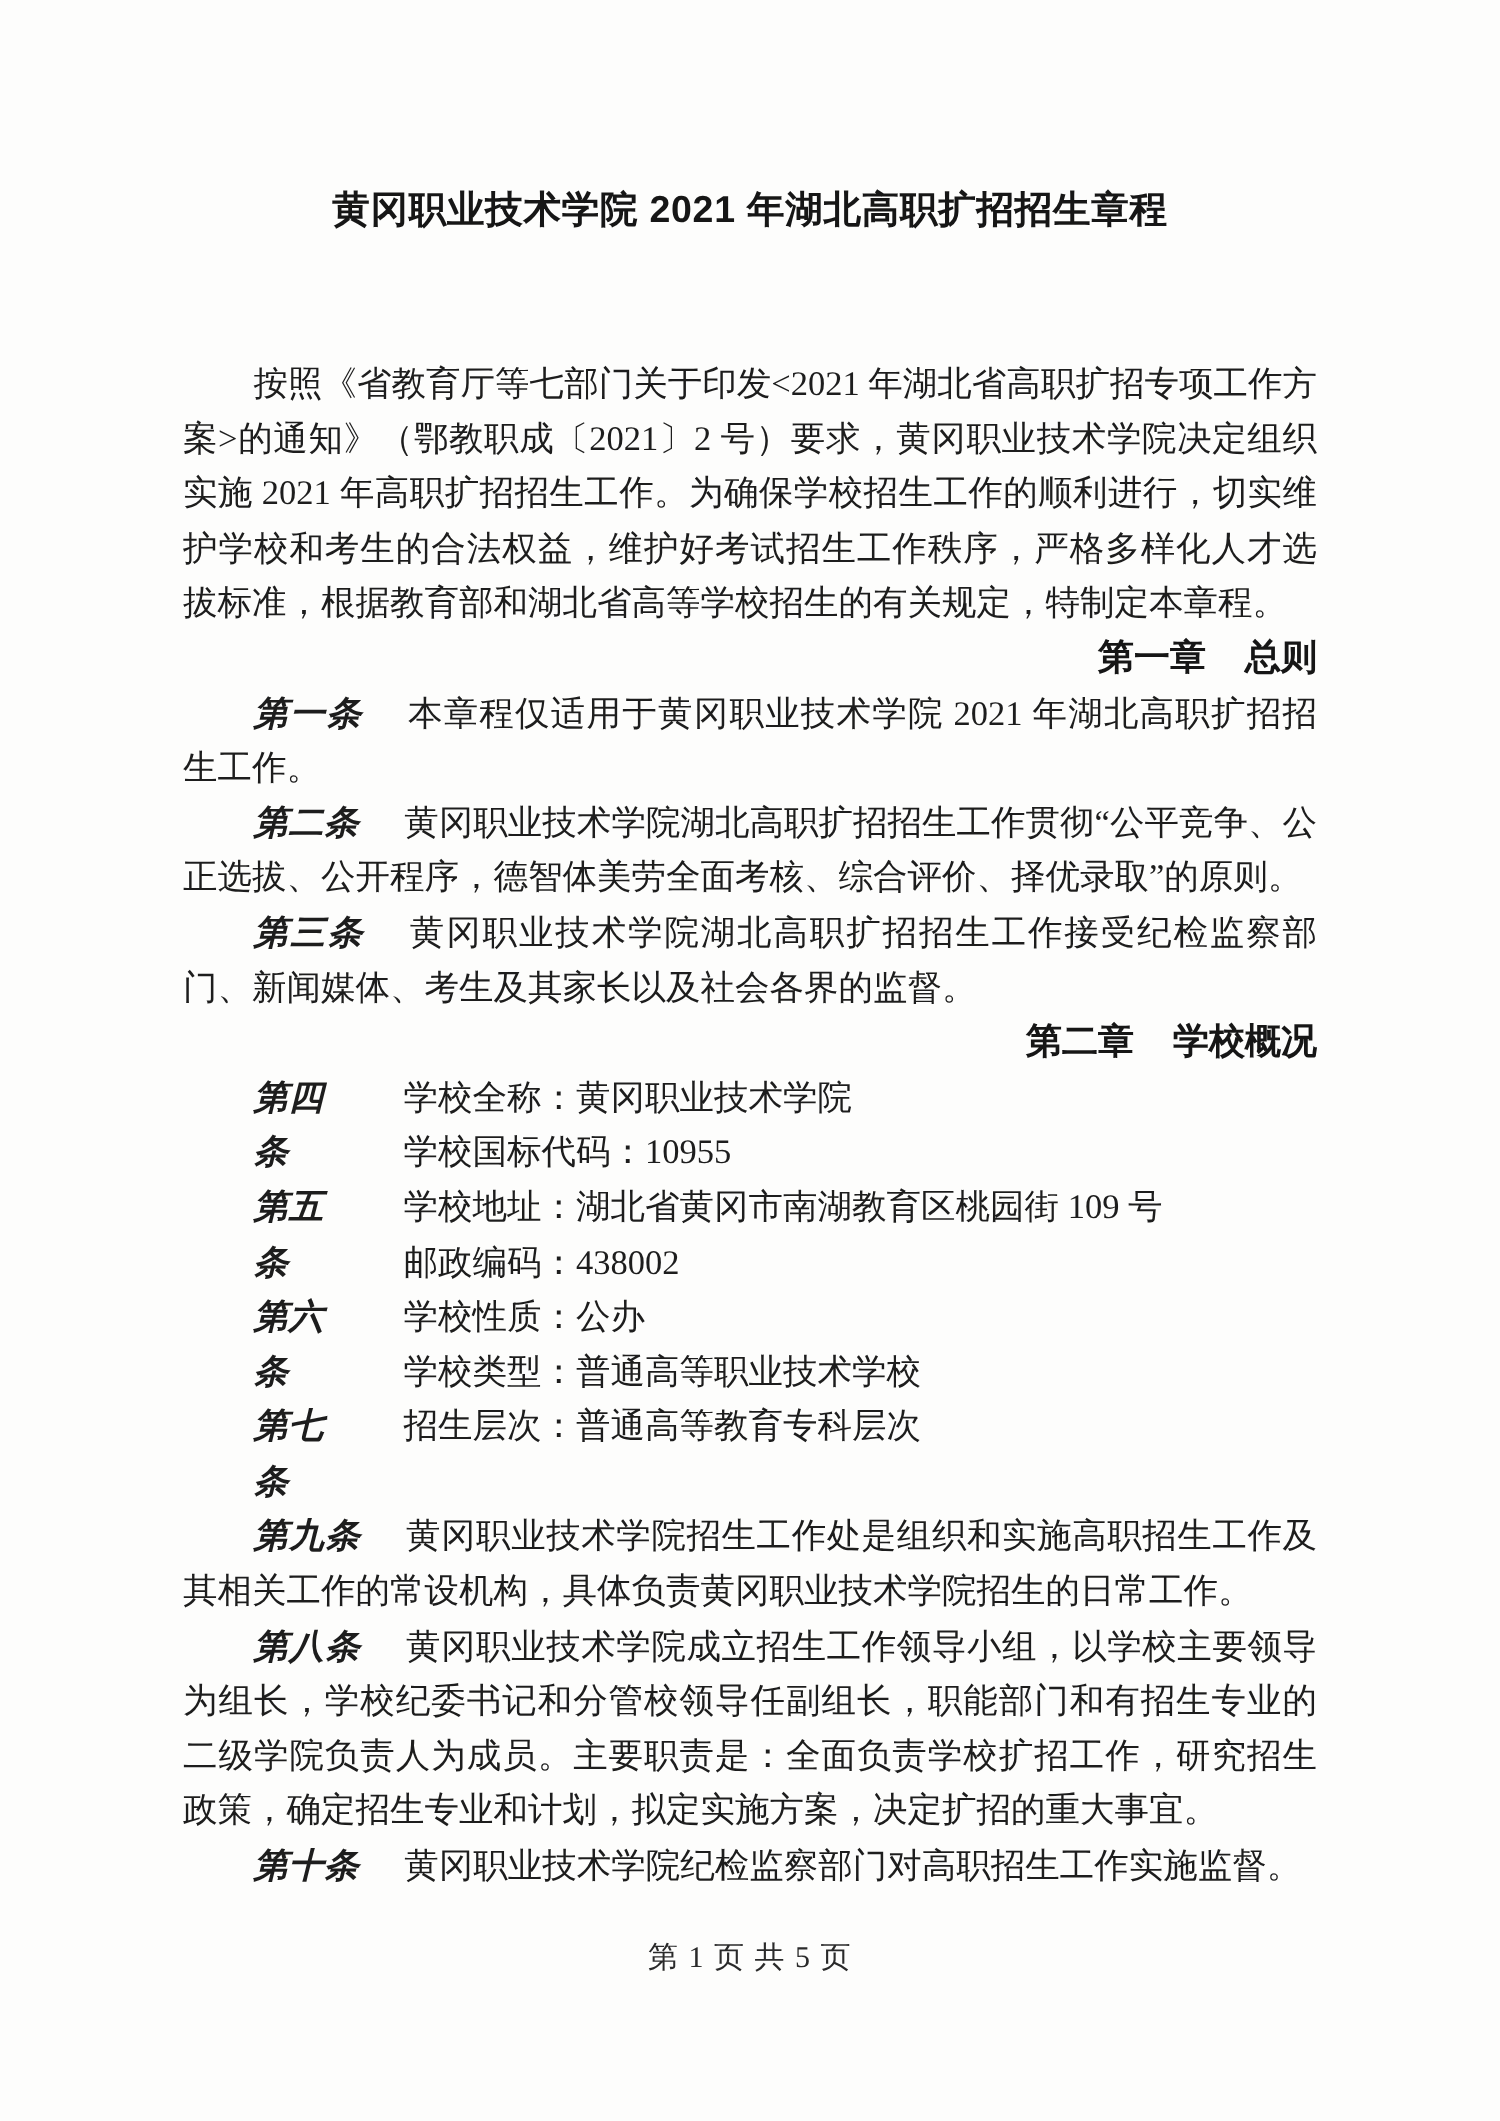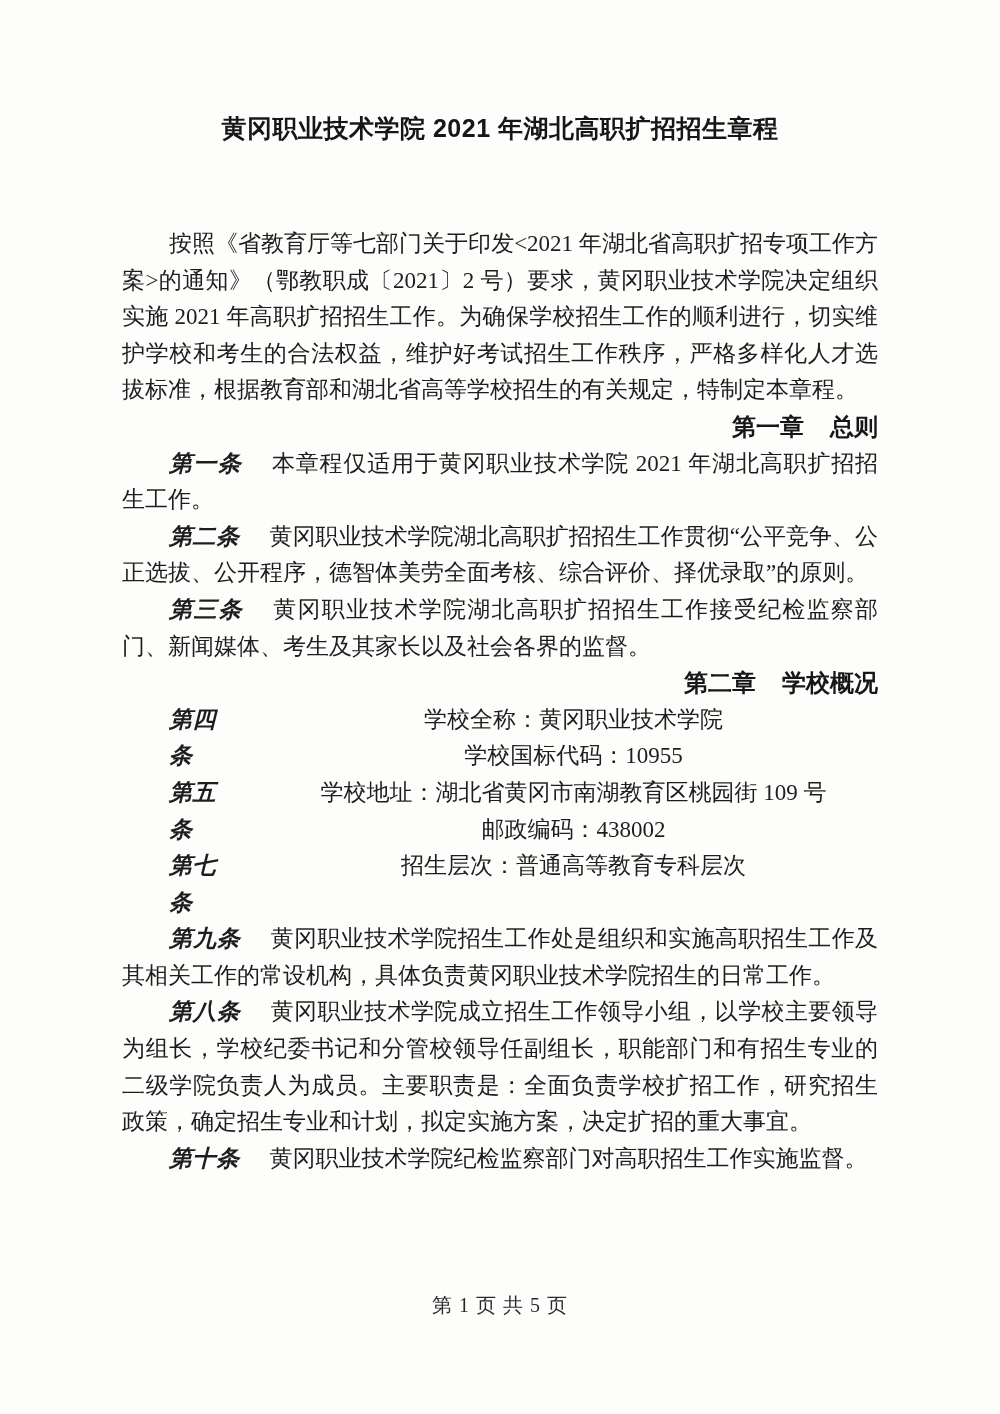--- a/index.html
+++ b/index.html
@@ -17,7 +17,7 @@
   }
   .content { padding: 0 122px; }
   .doc-title {
-    margin: 4px;
+    margin: 16px;
     padding-top: 104px;
     font-family: "Liberation Sans", "DejaVu Sans", sans-serif;
     font-weight: 700;

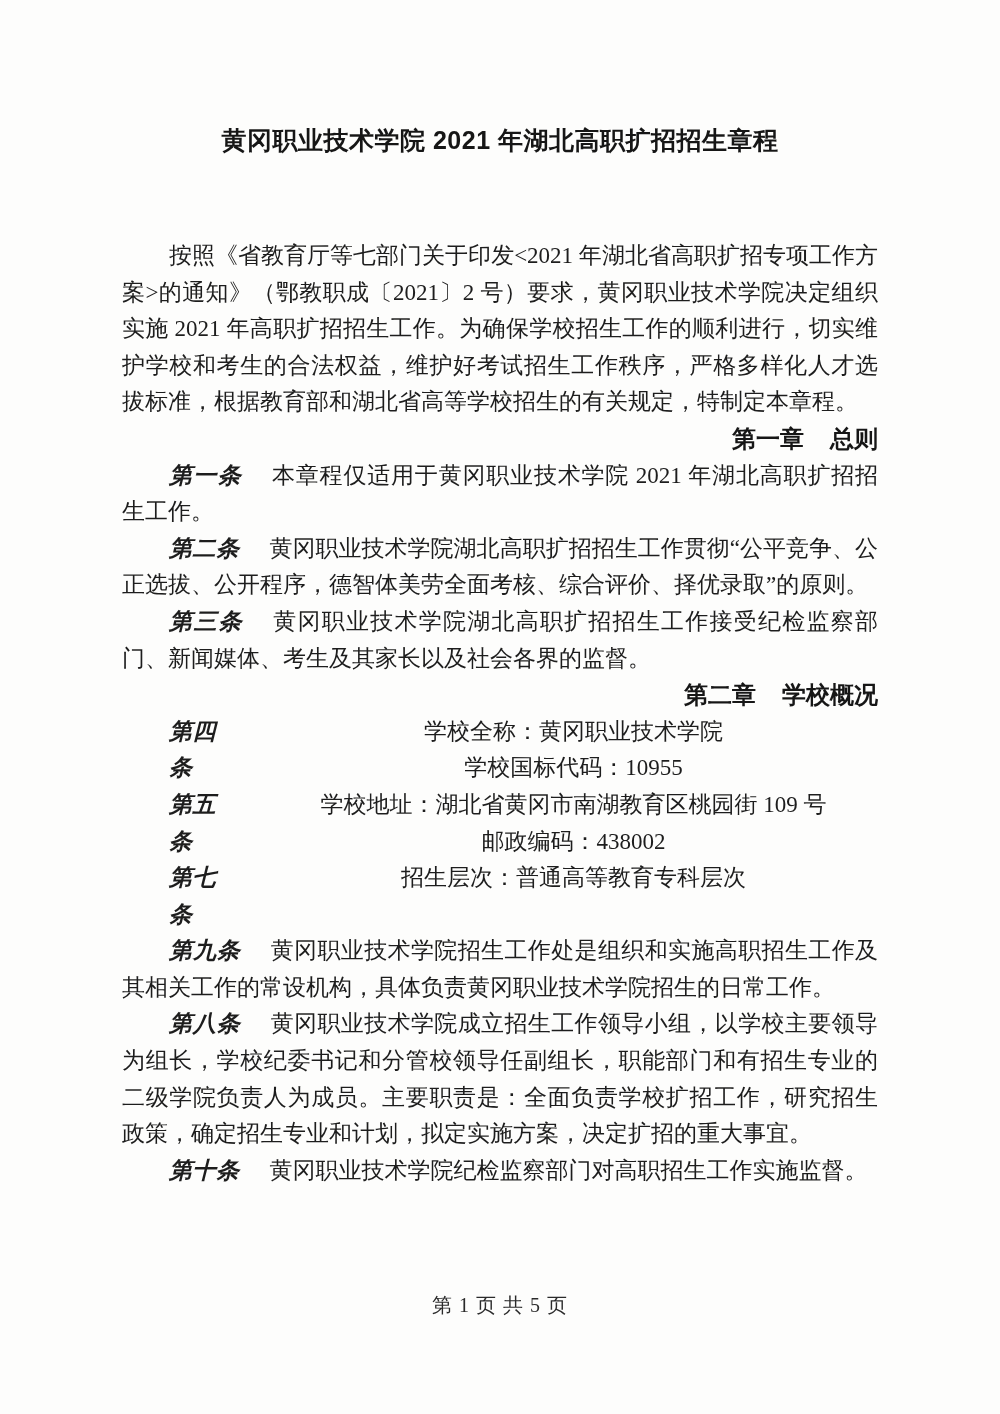--- a/index.html
+++ b/index.html
@@ -59,7 +59,7 @@
     width: 70px;
     margin-right: 30px;
   }
-  .hlines { flex: 1 1 auto; text-align: center; }
+  .hlines { flex: 1 1 auto; }
   .hline { white-space: nowrap; }
   .footer {
     position: absolute;

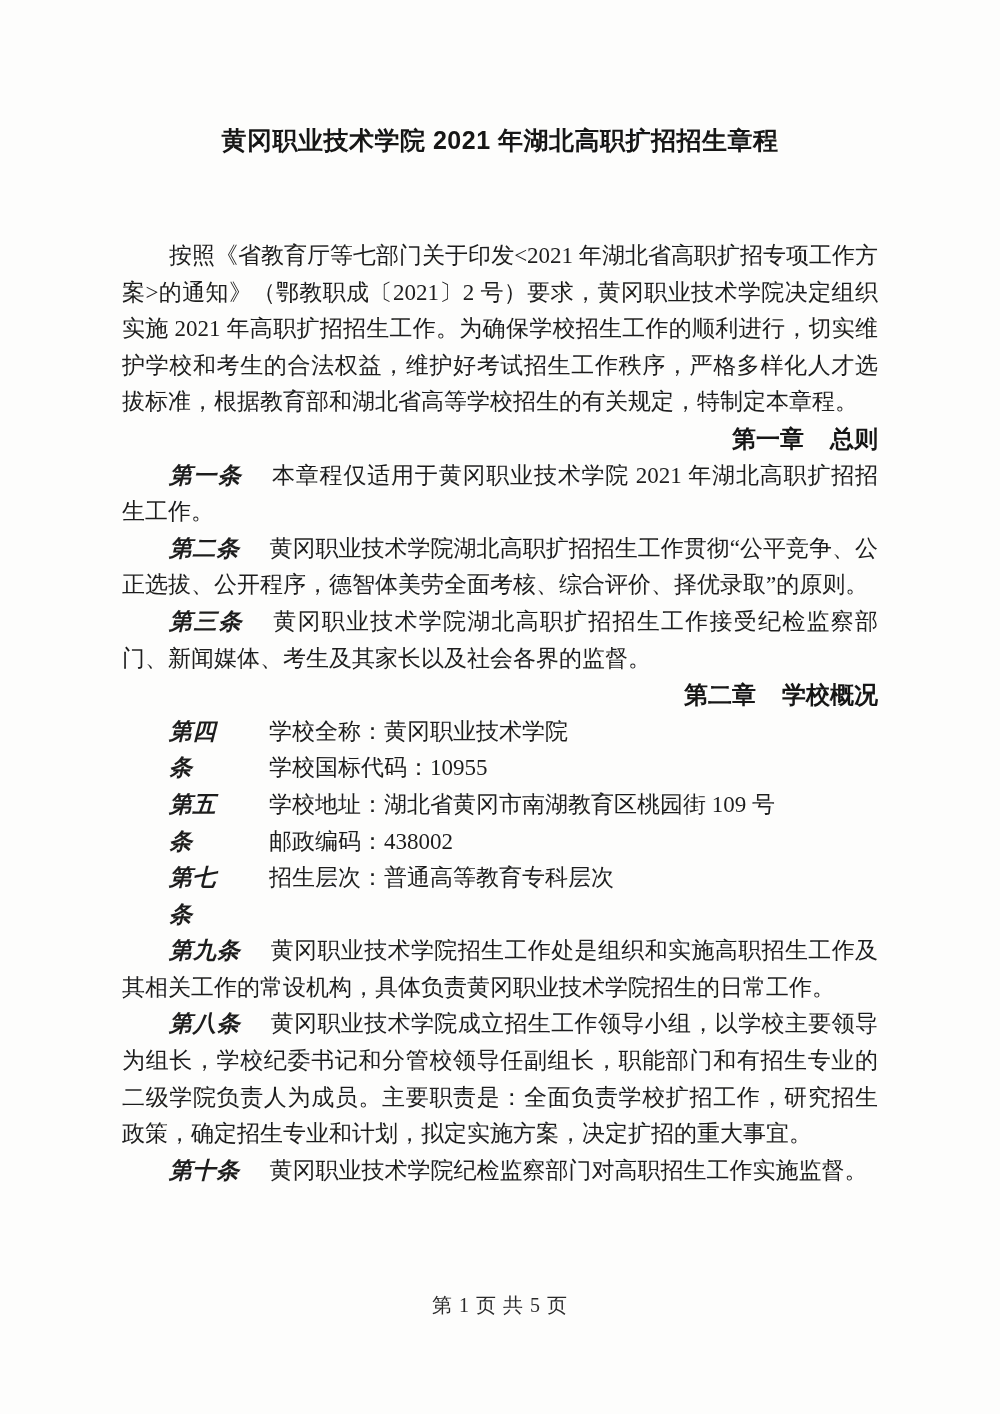--- a/index.html
+++ b/index.html
@@ -109,6 +109,13 @@
       </div>
     </div>
 
+    <div class="hang">
+      <span class="label">第六条</span>
+      <div class="hlines">
+        <div class="hline">学校性质：公办</div>
+        <div class="hline">学校类型：普通高等职业技术学校</div>
+      </div>
+    </div>
 
     <div class="hang">
       <span class="label">第七条</span>

